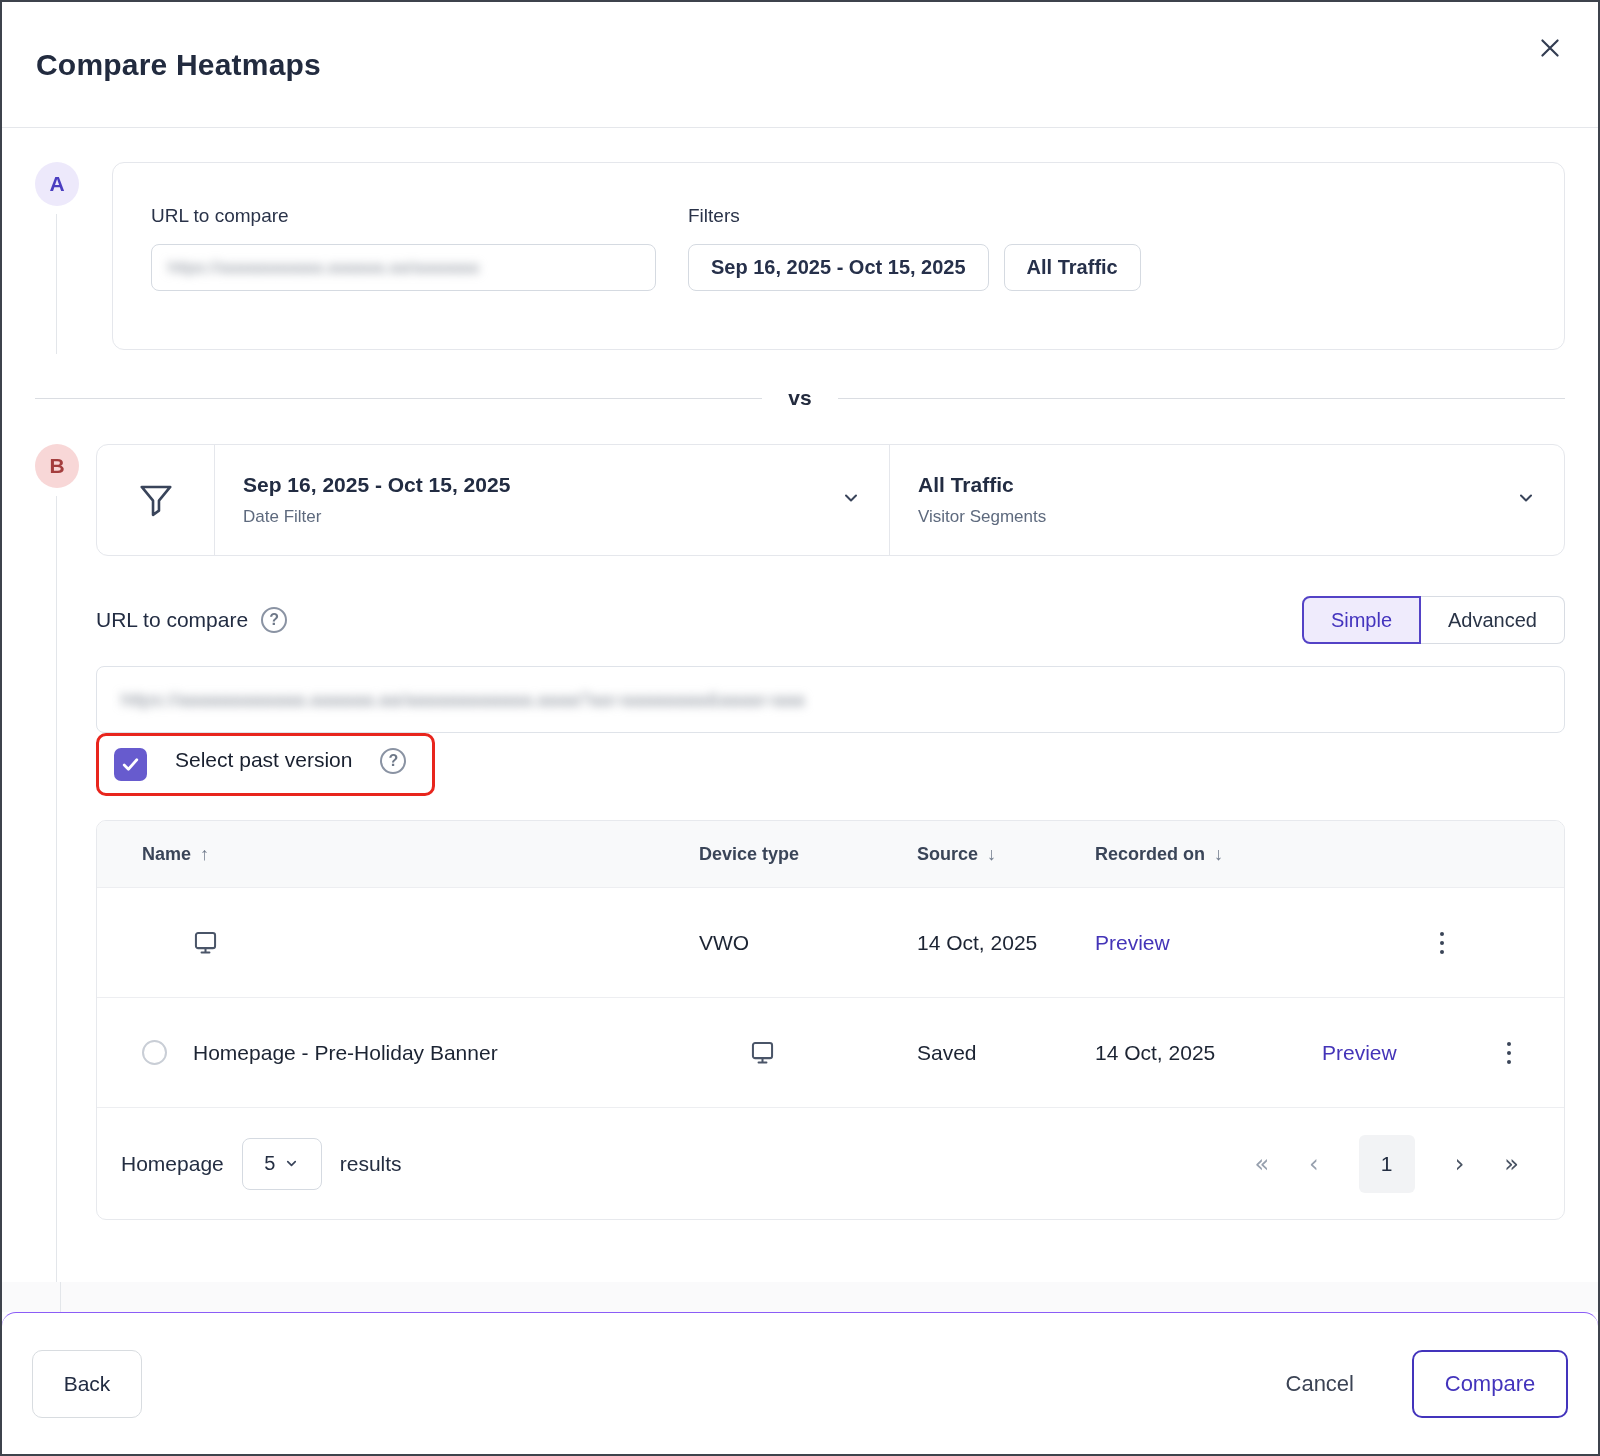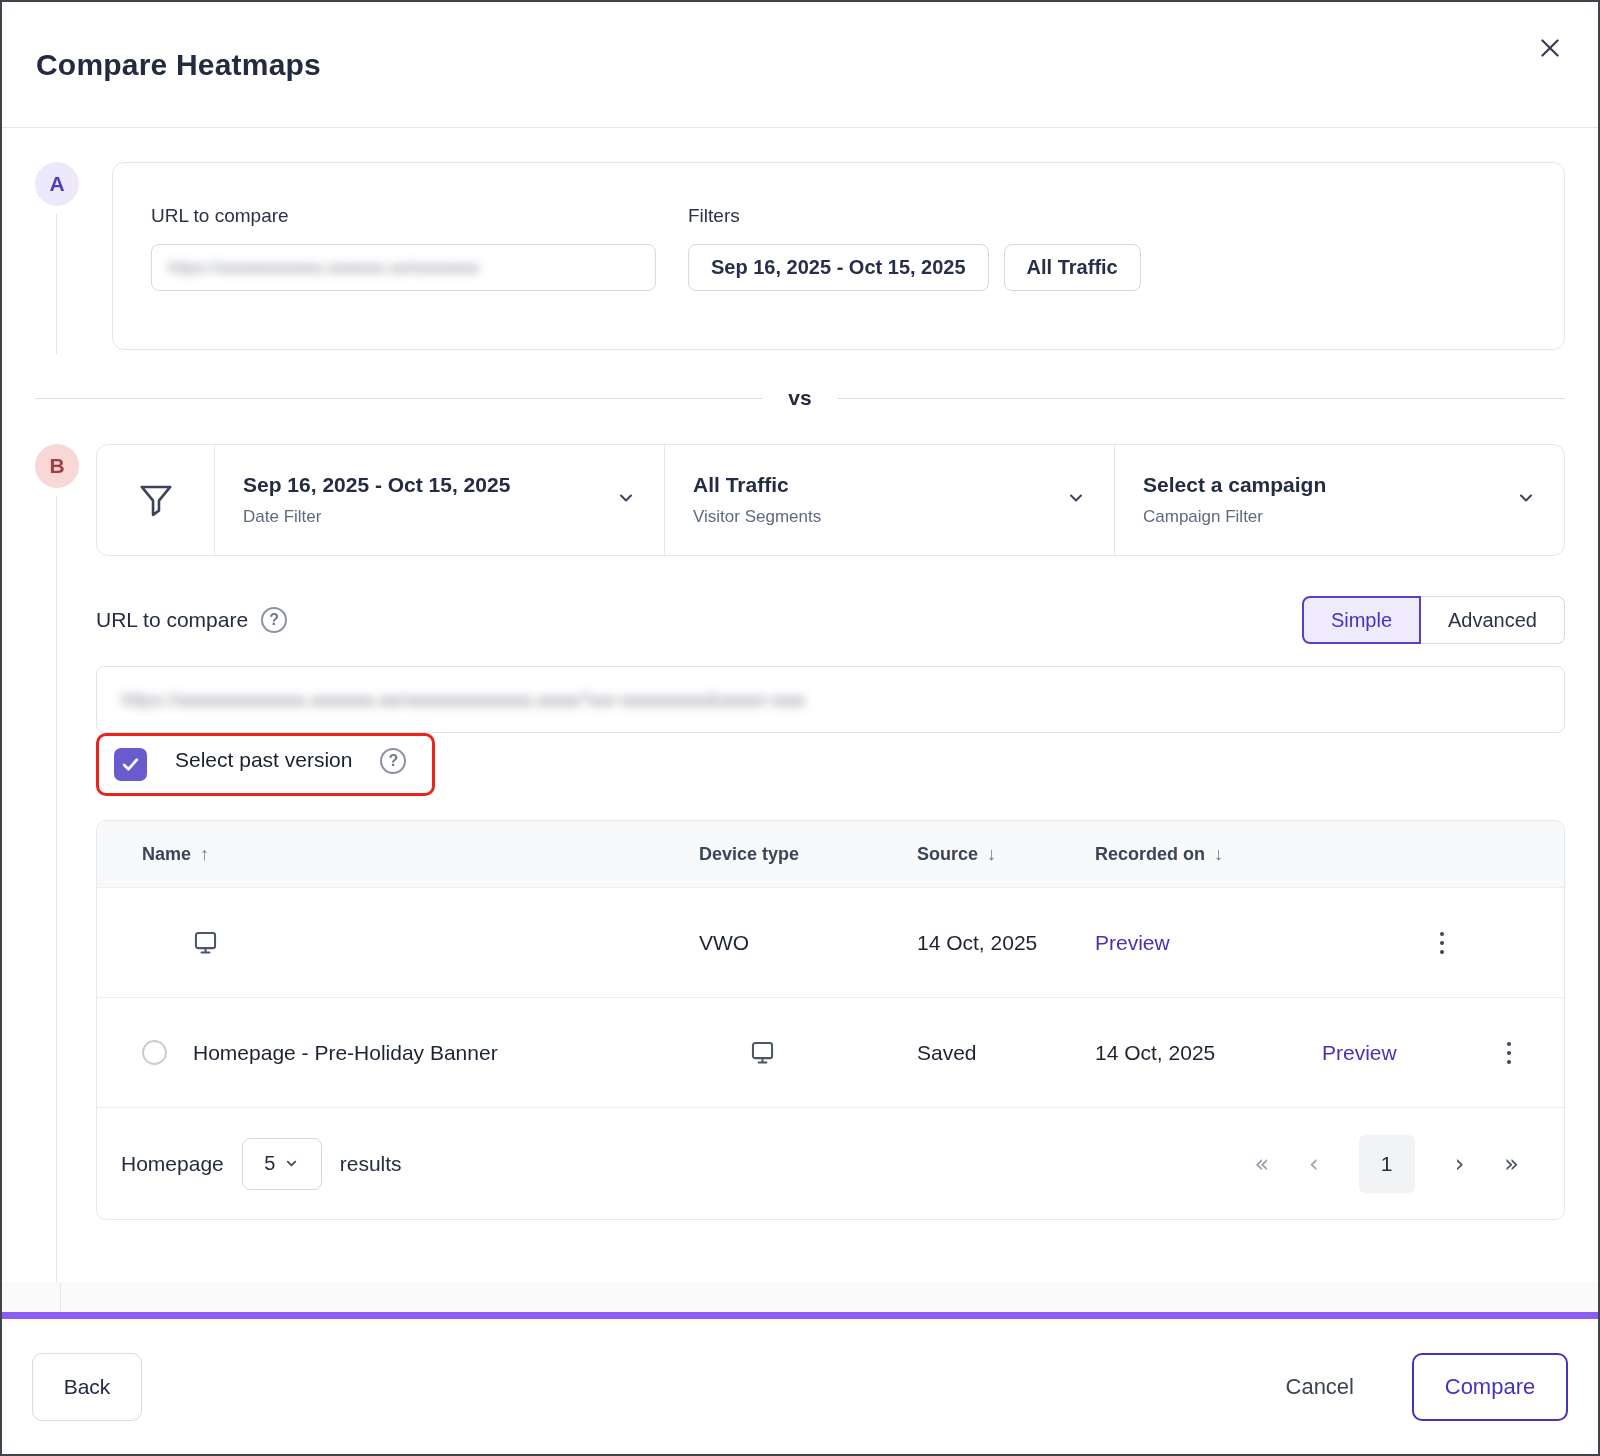--- a/index.html
+++ b/index.html
@@ -301,17 +301,6 @@
                 </svg>
             </span>
           </div>
-          <div class="filter-col">
-            <div>
-              <div class="f-title">Select a campaign</div>
-              <div class="f-sub">Campaign Filter</div>
-            </div>
-            <span class="chev">
-              <svg width="20" height="20" viewBox="0 0 20 20" fill="none" stroke="#39445A" stroke-width="2" stroke-linecap="round" stroke-linejoin="round">
-                  <path d="M5 7.5l5 5 5-5"></path>
-                </svg>
-            </span>
-          </div>
         </div>
 
         

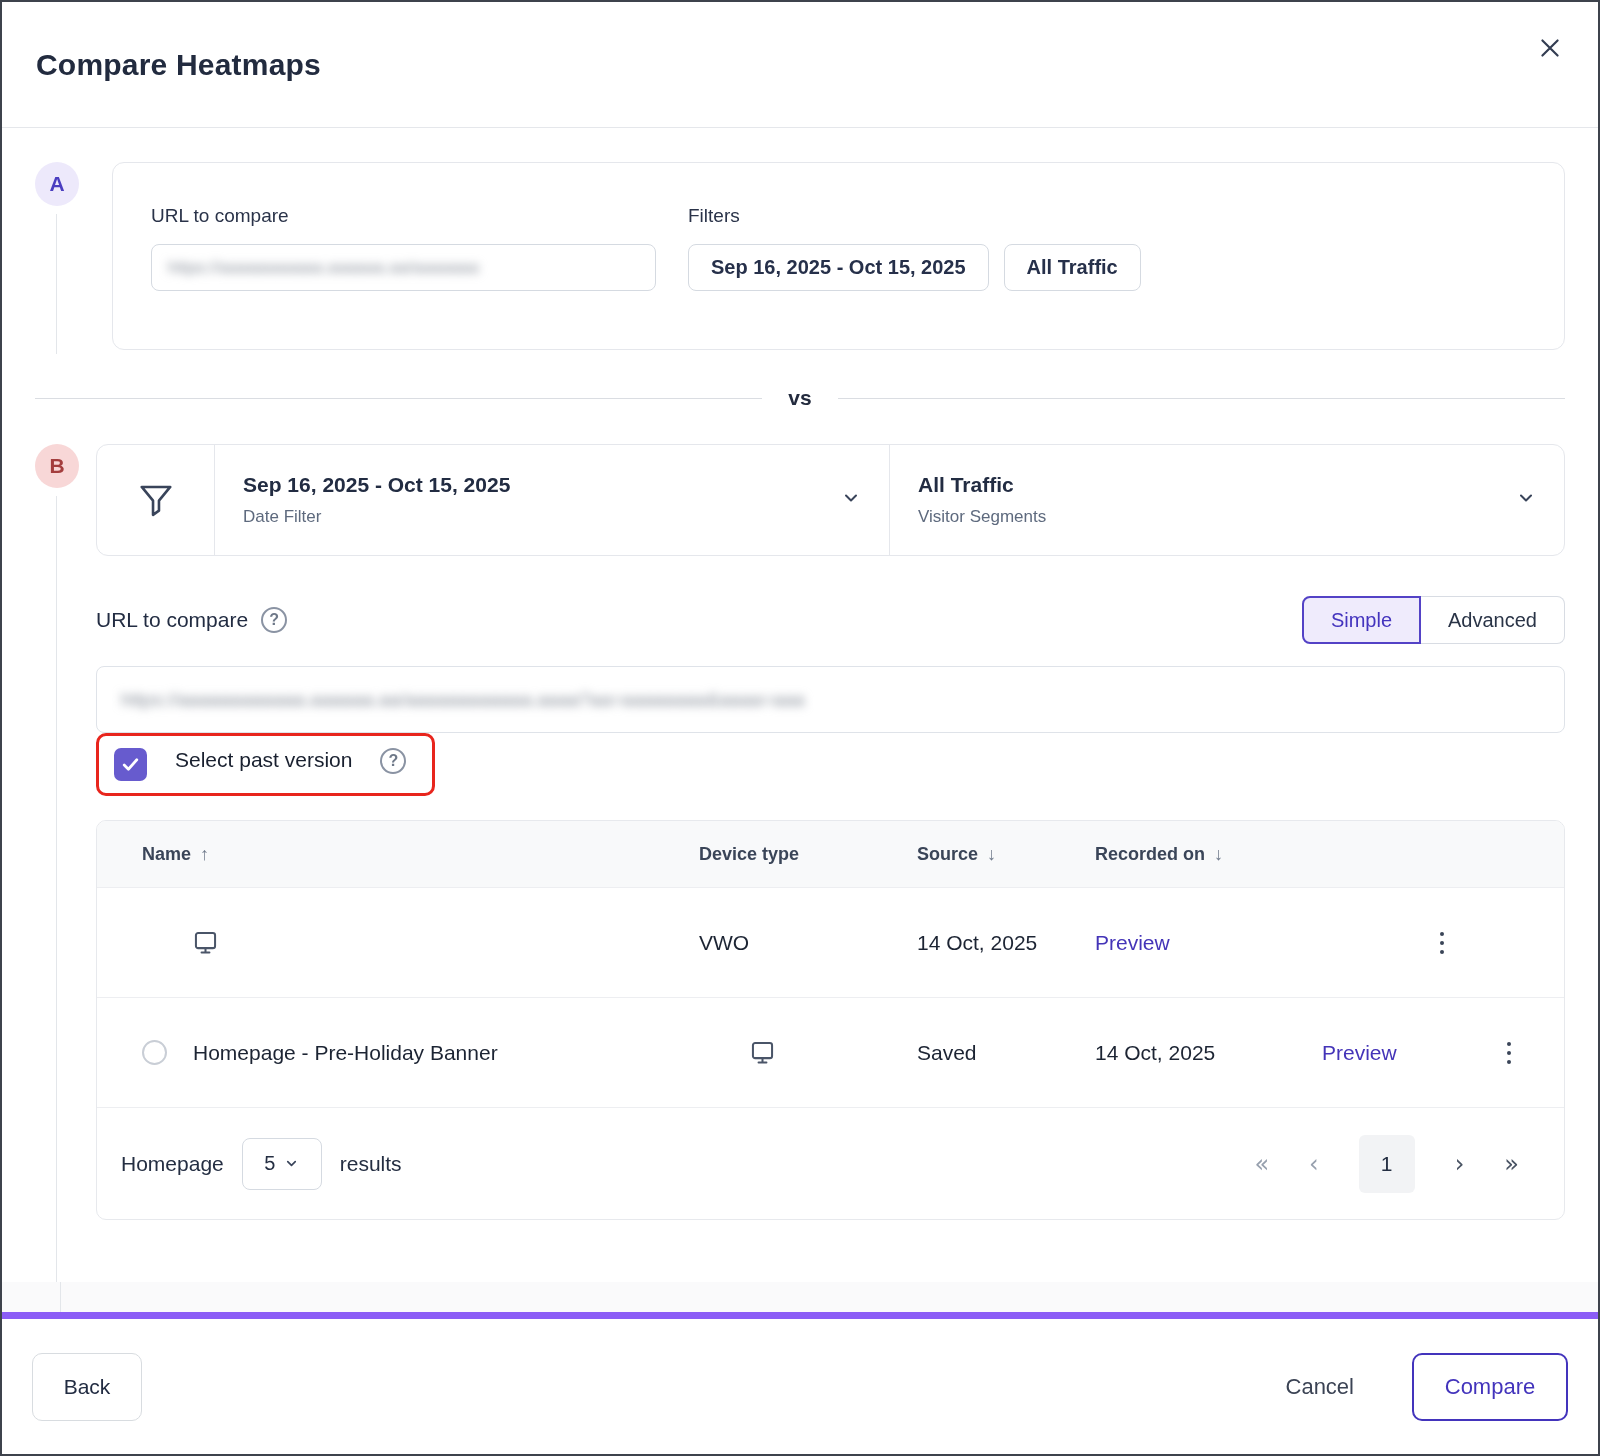--- a/index.html
+++ b/index.html
@@ -201,9 +201,9 @@
   .pre-footer-strip .strip-line { position: absolute; left: 58px; top: 0; bottom: 0; width: 1px; background: #E3E6EA; }
   .dlg-footer {
     flex: 0 0 142px;
-    border-top: 7px solid #8b5cf6;
+    border-top: 1px solid #8b5cf6;
     display: flex; align-items: center; justify-content: space-between;
-    padding: 0 30px; background: #fff;
+    padding: 0 30px; background: #fff; border-radius: 14px;
   }
   .back-btn {
     width: 110px; height: 68px;

